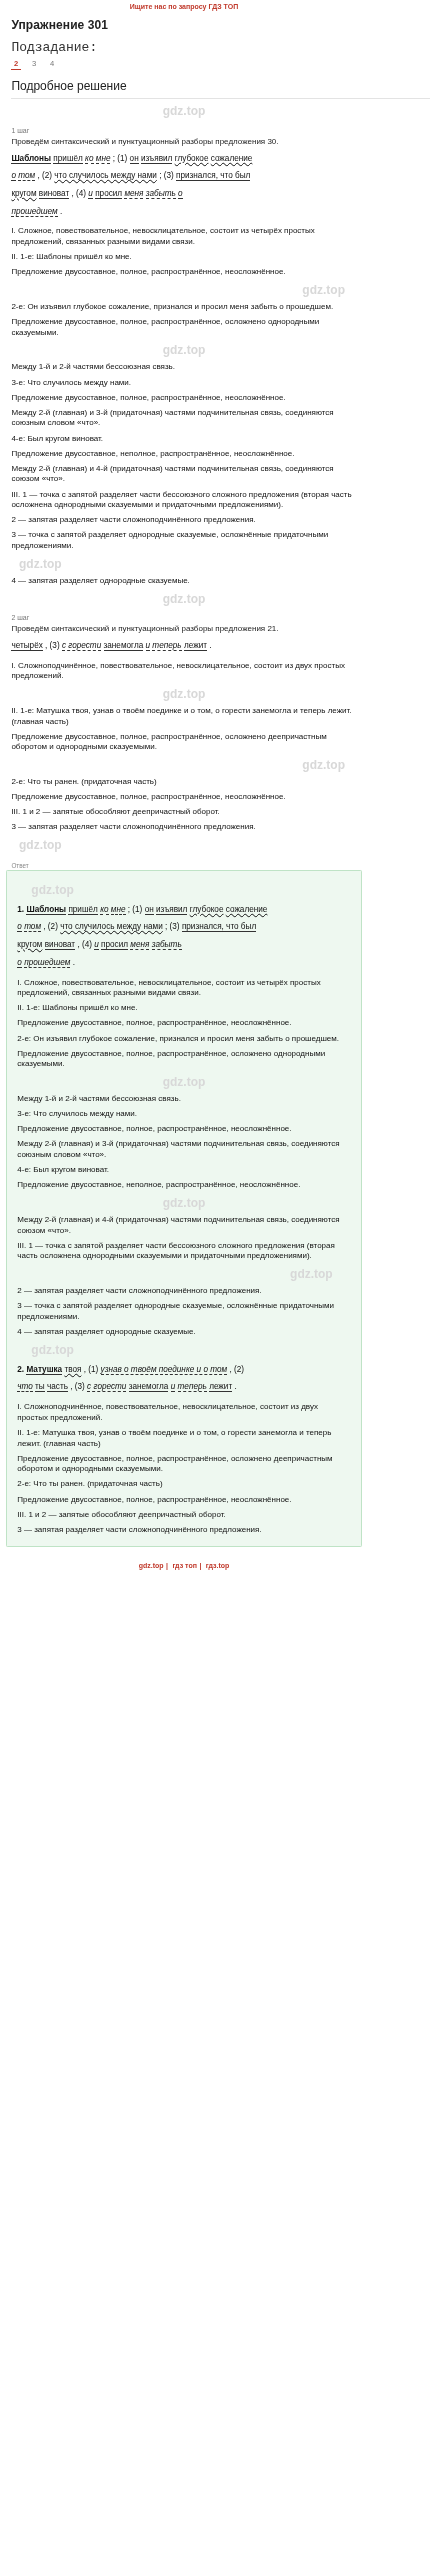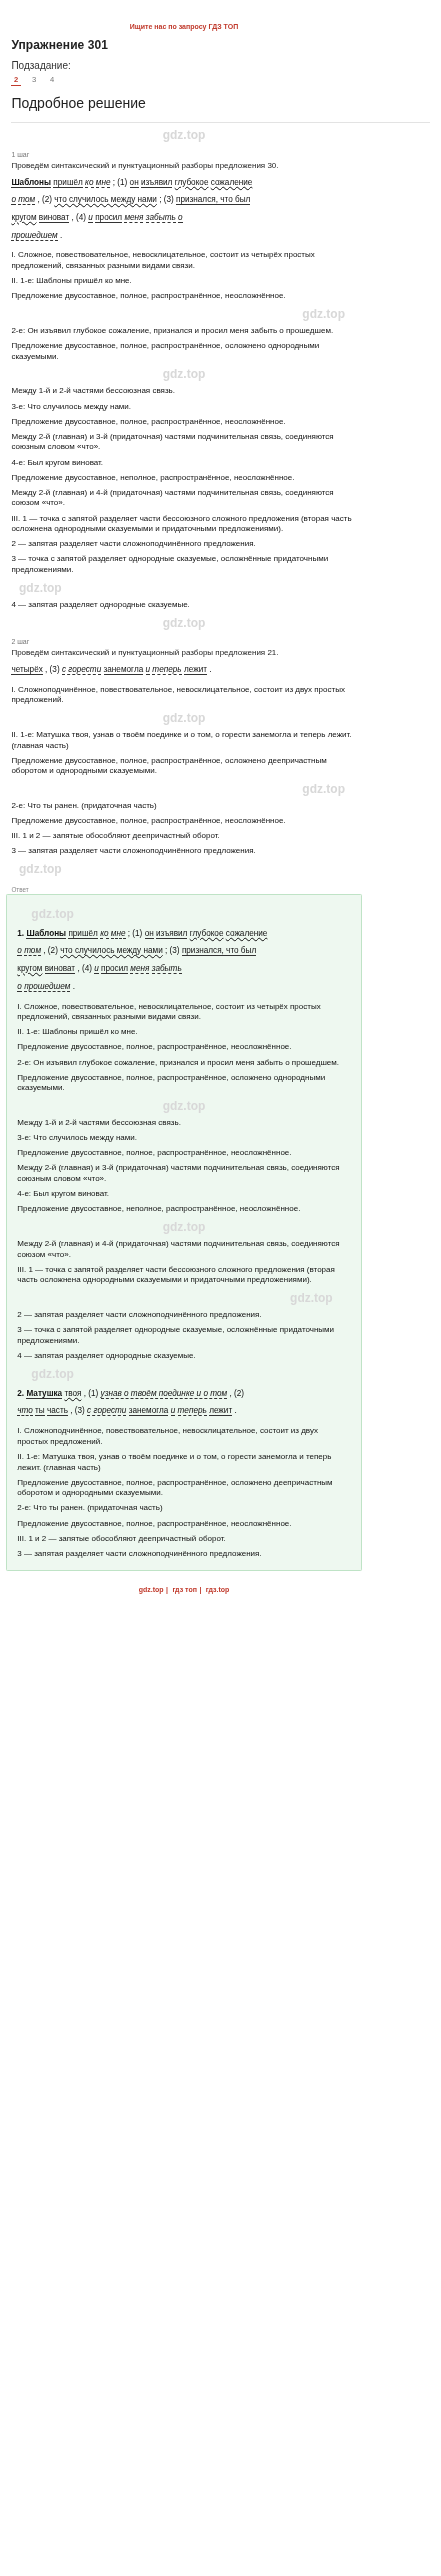--- a/index.html
+++ b/index.html
@@ -9,7 +9,7 @@
     font-family: "Liberation Sans", sans-serif;
   }
   body { width: 442px; }
-  .page { width: 368px; position: relative; padding: 0 0 25px 0; margin-top: 20px; }
+  .page { width: 368px; position: relative; padding: 0 0 25px 0; }
 
   .topbar {
     text-align: center;

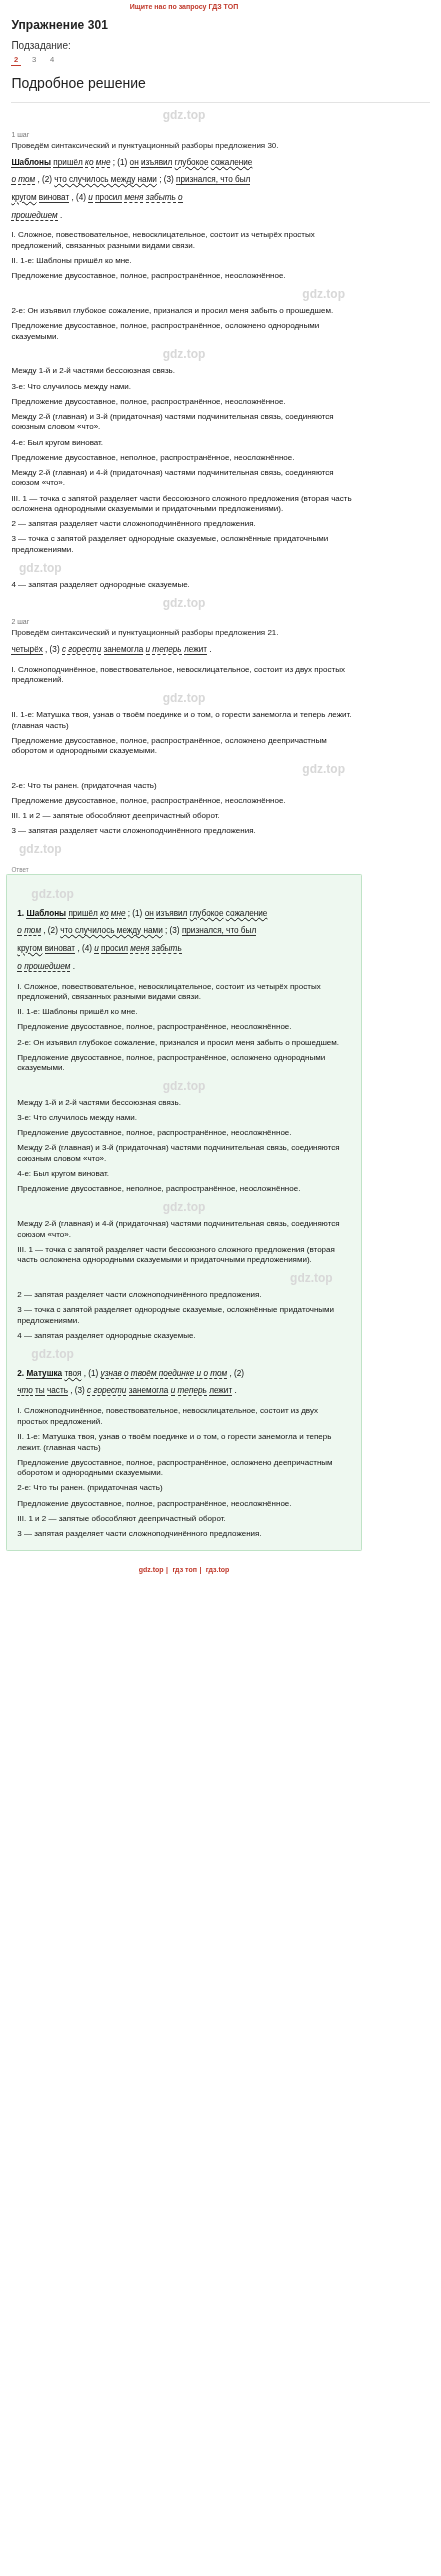--- a/index.html
+++ b/index.html
@@ -28,9 +28,10 @@
   }
 
   .subsec-label {
-    font-size: 10px;
+    font-size: 13px;
     color: #333;
     margin: 8.8px 0 2.5px 11.4px;
+    font-family: Liberation Mono, monospace;
   }
   .tabs {
     margin: 0 0 3.8px 11.4px;

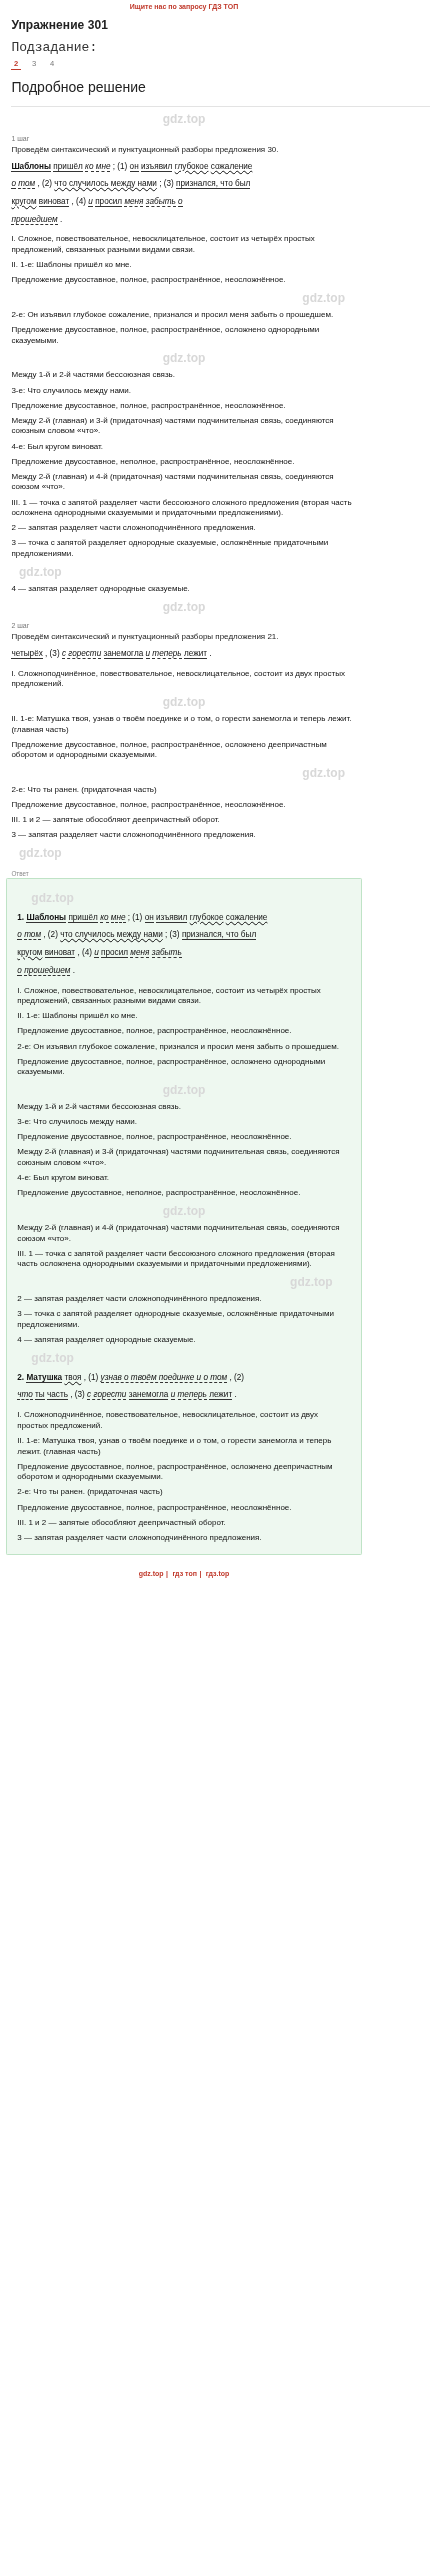--- a/index.html
+++ b/index.html
@@ -52,11 +52,11 @@
   }
 
   .solution-head {
-    font-size: 14px;
+    font-size: 12px;
     color: #222;
     margin: 8.8px 0 3.8px 11.4px;
     border-bottom: 0.6px solid #e3e3e3;
-    padding-bottom: 11px;
+    padding-bottom: 5px;
     width: 419px;
   }
 

